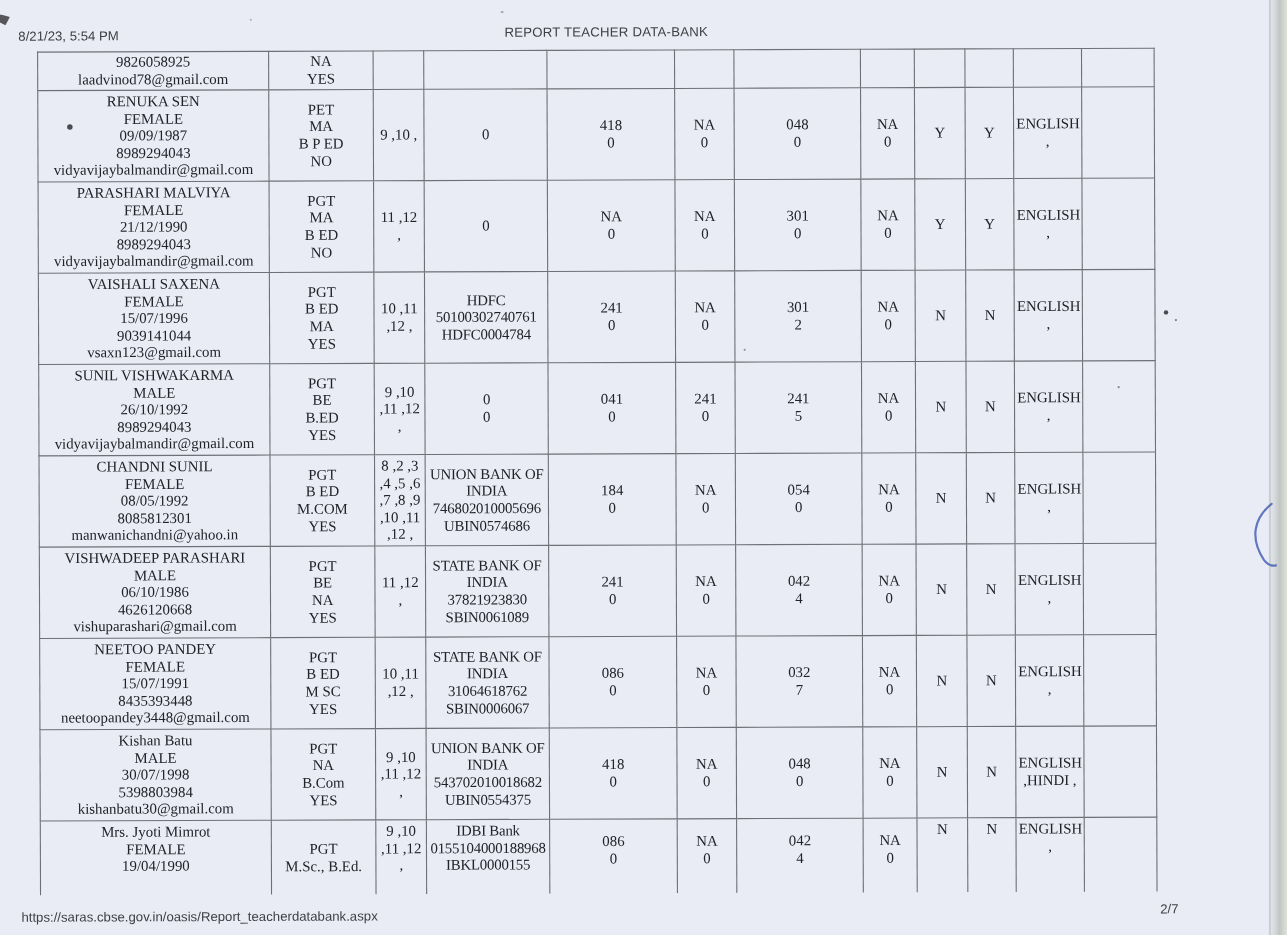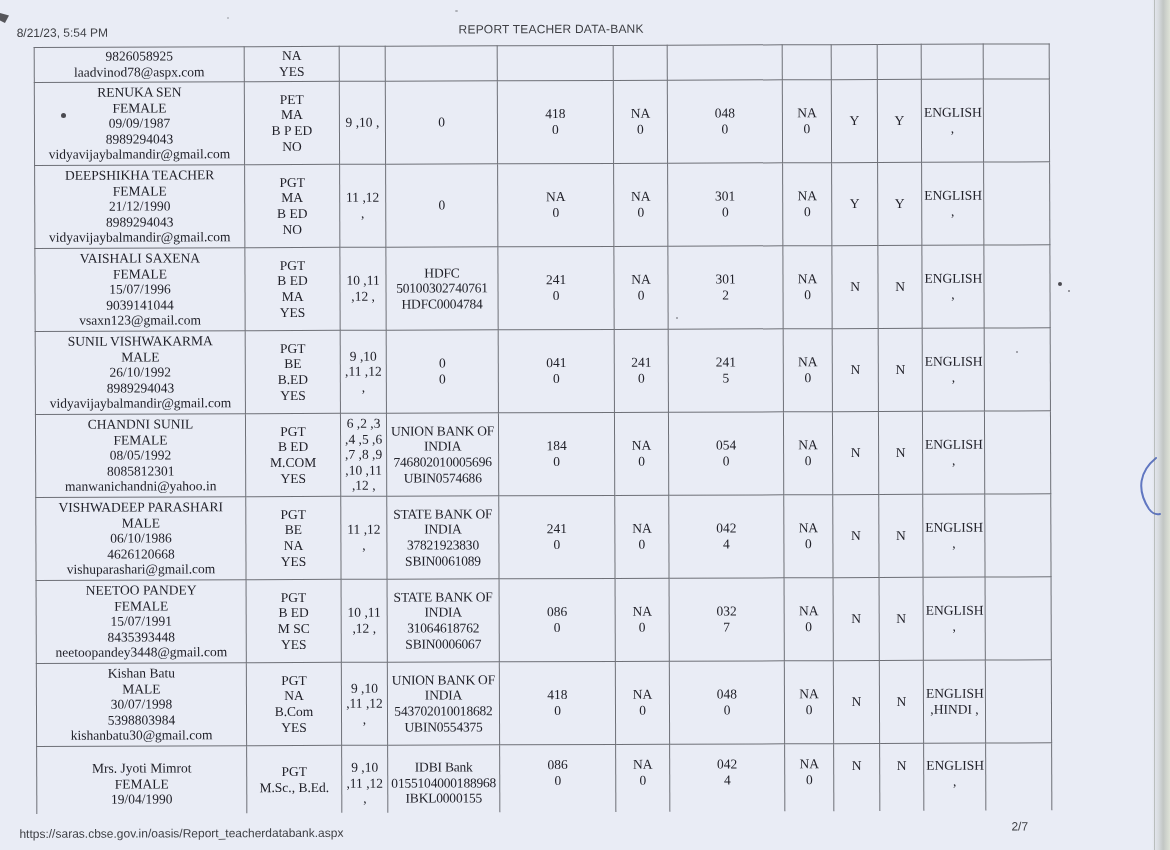--- a/index.html
+++ b/index.html
@@ -95,7 +95,7 @@
           <tr class="cut-top">
             <td class="col-identity">
               <div class="ln">9826058925</div>
-              <div class="ln">laadvinod78@aspx.com</div>
+              <div class="ln">laadvinod78@gmail.com</div>
             </td>
             <td class="col-designation">
               <div class="ln">NA</div>

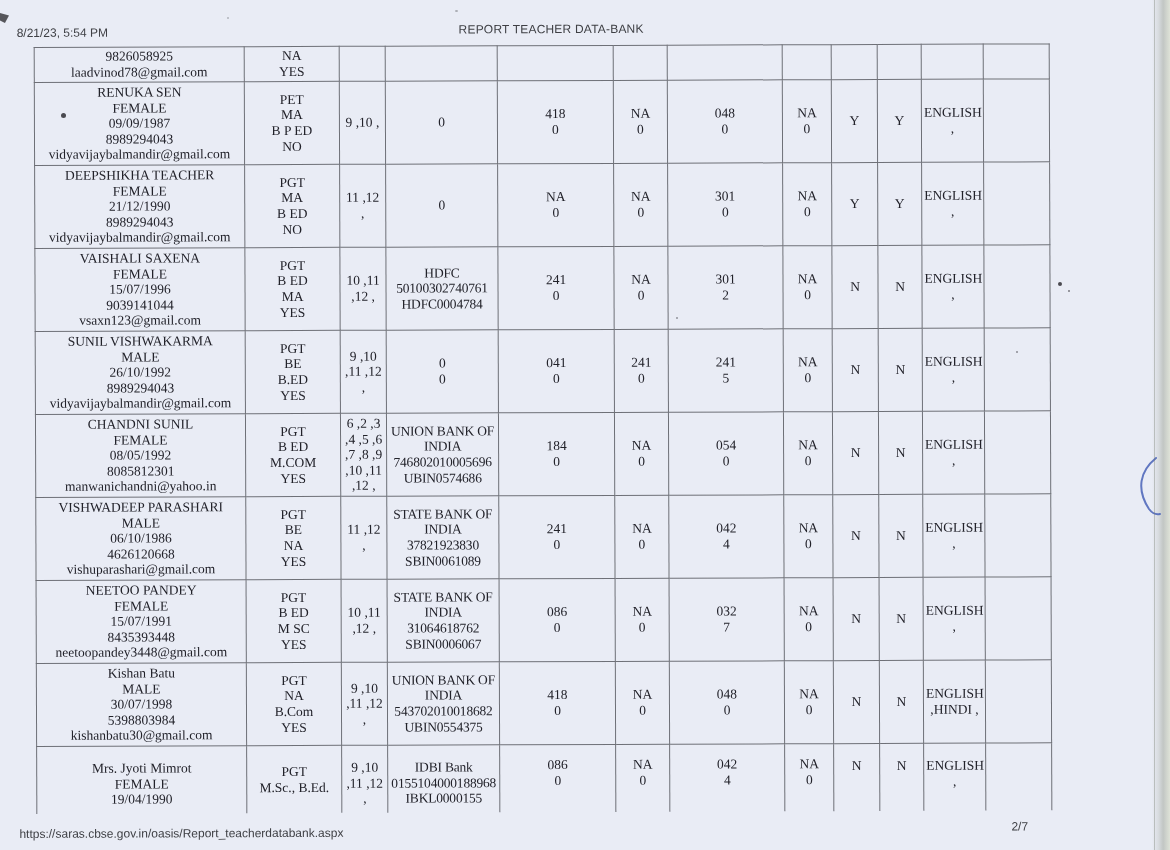--- a/index.html
+++ b/index.html
@@ -162,7 +162,7 @@
           </tr>
           <tr class="row-full">
             <td class="col-identity">
-              <div class="ln">DEEPSHIKHA TEACHER</div>
+              <div class="ln">PARASHARI MALVIYA</div>
               <div class="ln">FEMALE</div>
               <div class="ln">21/12/1990</div>
               <div class="ln">8989294043</div>

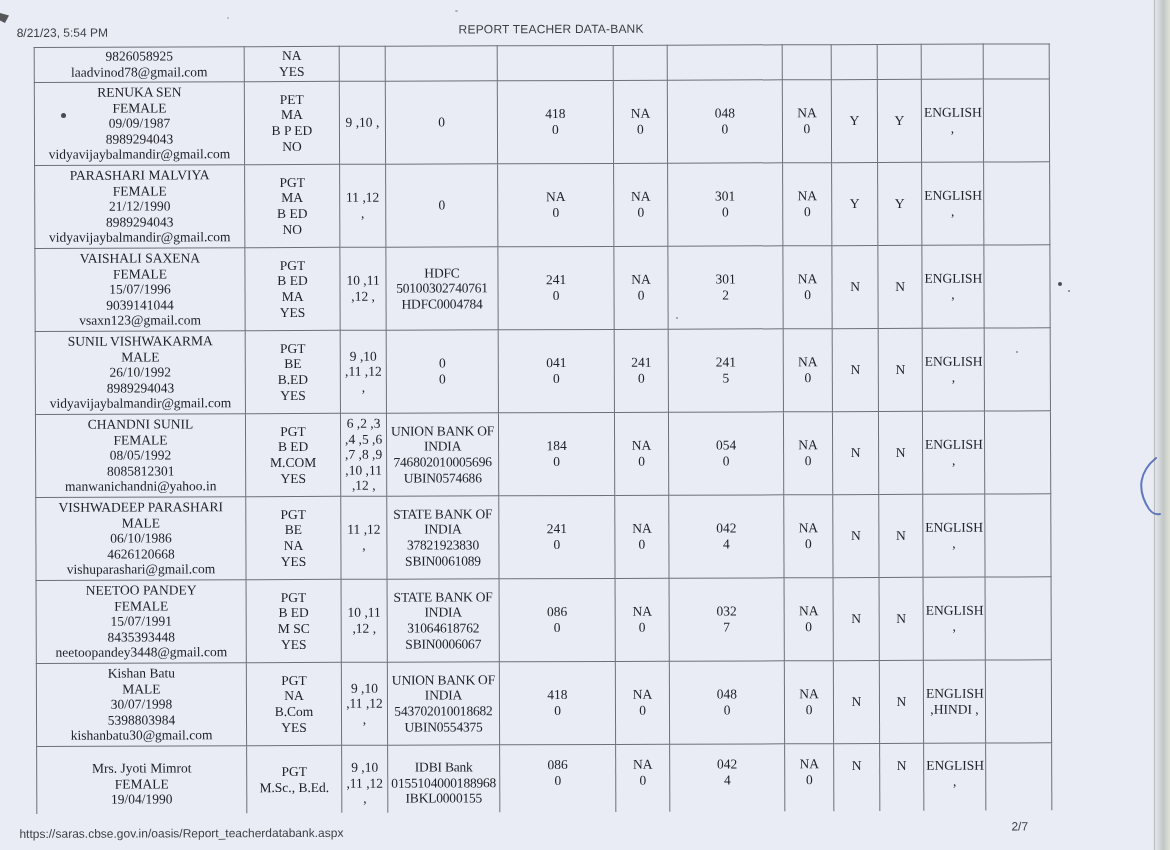--- a/index.html
+++ b/index.html
@@ -326,7 +326,7 @@
               <div class="ln">YES</div>
             </td>
             <td class="col-classes">
-              <div class="ln">6 ,2 ,3</div>
+              <div class="ln">8 ,2 ,3</div>
               <div class="ln">,4 ,5 ,6</div>
               <div class="ln">,7 ,8 ,9</div>
               <div class="ln">,10 ,11</div>

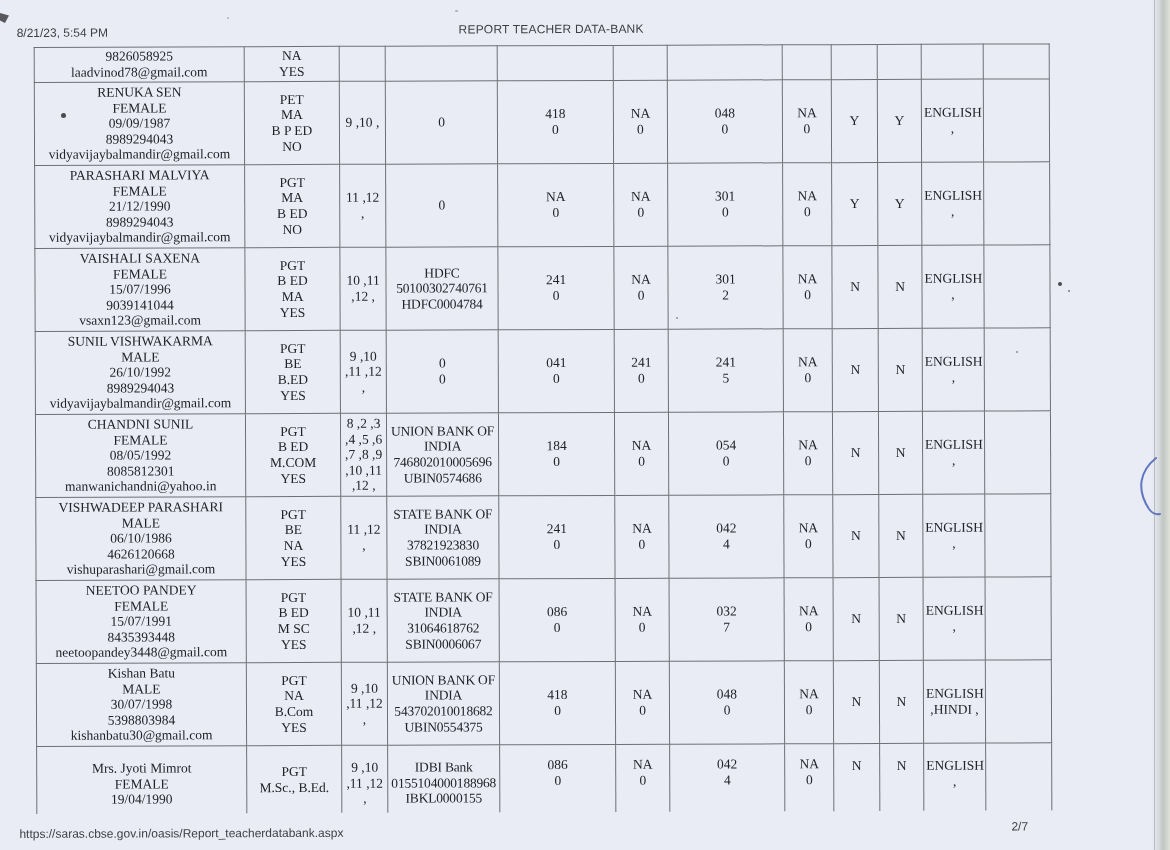--- a/index.html
+++ b/index.html
@@ -44,7 +44,7 @@
   tr.cut-top{height:35px;}
   tr.row-full{height:83px;}
   tr.cut-bottom{height:67px;}
-  tr.cut-bottom td{border-bottom:none;vertical-align:top;padding-top:14px;}
+  tr.cut-bottom td{border-bottom:none;vertical-align:top;padding-top:2px;}
   tr.cut-bottom td.col-designation{padding-top:18px;}
   tr.cut-bottom td.col-num1,tr.cut-bottom td.col-num2,
   tr.cut-bottom td.col-num3,tr.cut-bottom td.col-num4{padding-top:12px;}

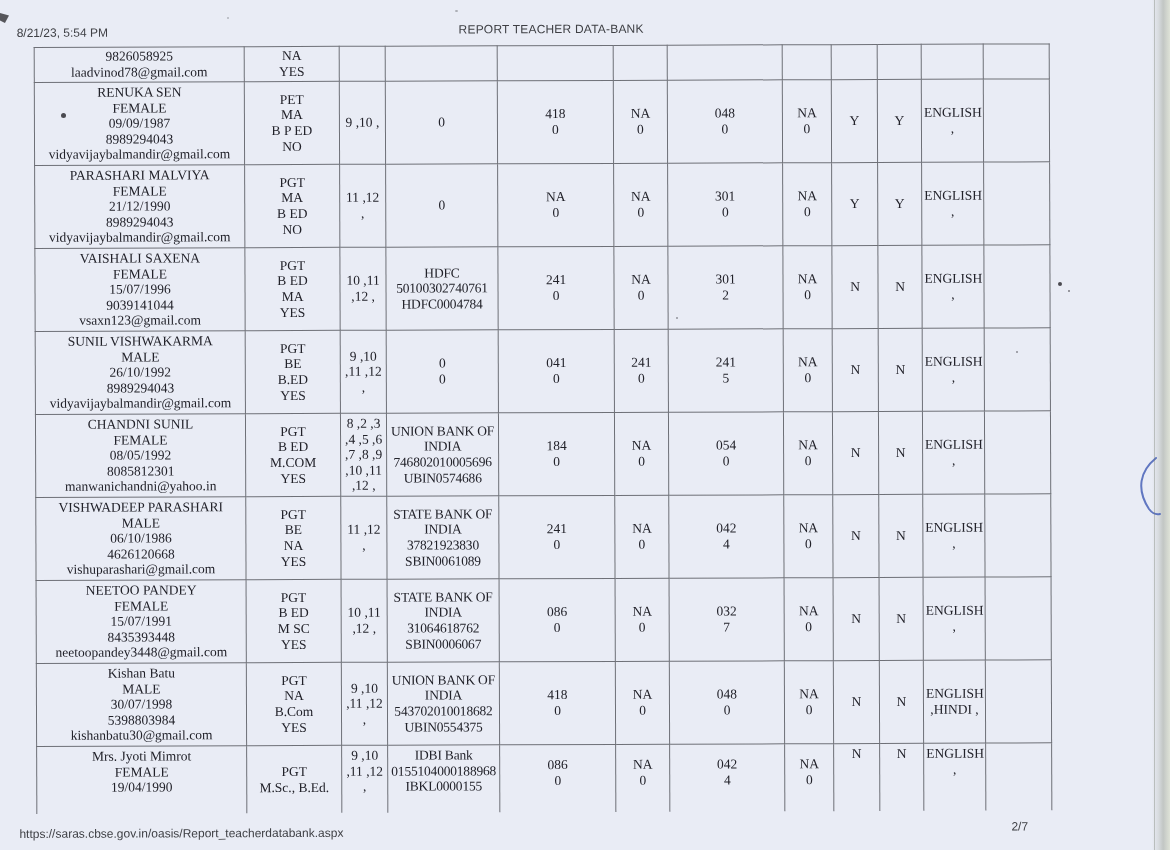--- a/index.html
+++ b/index.html
@@ -28,7 +28,7 @@
   .print-header .title{position:absolute;left:0;width:1105px;text-align:center;top:-2px;letter-spacing:.2px;}
   .print-footer{top:821px;}
   .print-footer .url{position:absolute;left:18px;top:4px;}
-  .print-footer .pageno{position:absolute;left:1010px;width:60px;text-align:left;top:0;}
+  .print-footer .pageno{position:absolute;left:1010px;width:60px;text-align:right;top:0;}
   
   table.report{
     position:absolute;left:35px;top:45px;width:1015px;

